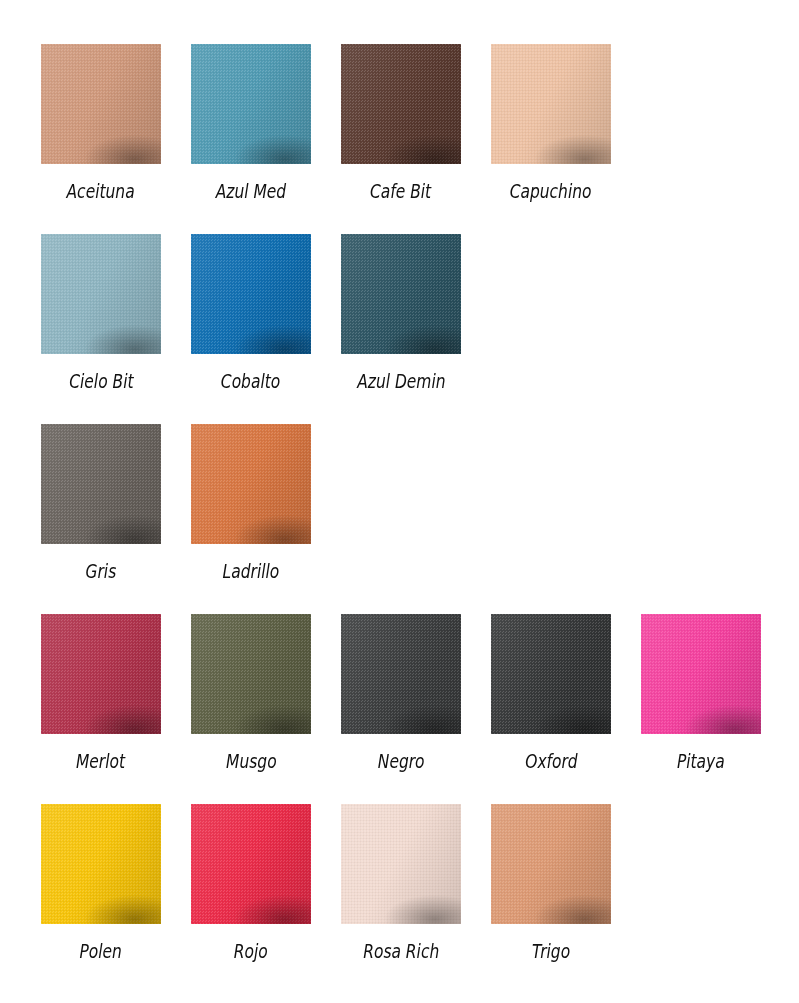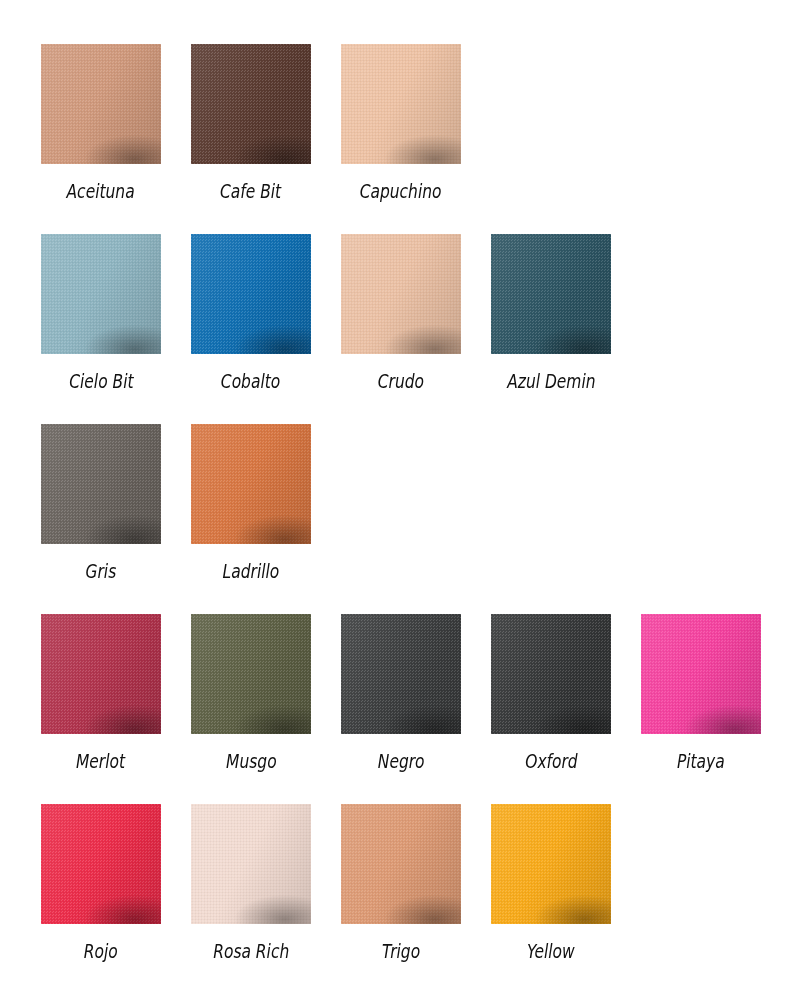--- a/index.html
+++ b/index.html
@@ -94,6 +94,13 @@
         <div class="swatch-label" style="color: rgb(17, 17, 17);">Aceituna</div>
       </div>
       <div class="swatch-cell">
+        <div class="swatch-chip" style="background-color: rgb(79, 156, 181);">
+          <div class="weave"></div>
+          <div class="fold"></div>
+        </div>
+        <div class="swatch-label" style="color: rgb(17, 17, 17);">Azul Med</div>
+      </div>
+      <div class="swatch-cell">
         <div class="swatch-chip" style="background-color: rgb(91, 58, 48);">
           <div class="weave"></div>
           <div class="fold"></div>

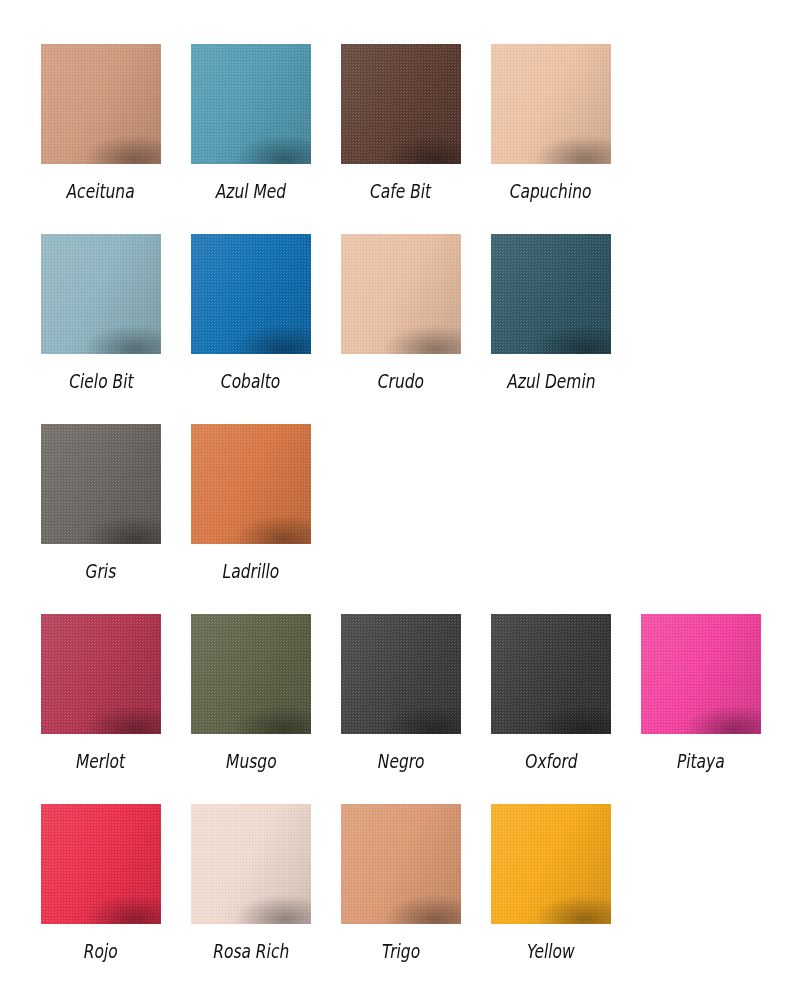--- a/index.html
+++ b/index.html
@@ -131,13 +131,6 @@
         <div class="swatch-label" style="color: rgb(17, 17, 17);">Cobalto</div>
       </div>
       <div class="swatch-cell">
-        <div class="swatch-chip" style="background-color: rgb(239, 195, 166);">
-          <div class="weave"></div>
-          <div class="fold"></div>
-        </div>
-        <div class="swatch-label" style="color: rgb(17, 17, 17);">Crudo</div>
-      </div>
-      <div class="swatch-cell">
         <div class="swatch-chip" style="background-color: rgb(44, 85, 100);">
           <div class="weave"></div>
           <div class="fold"></div>

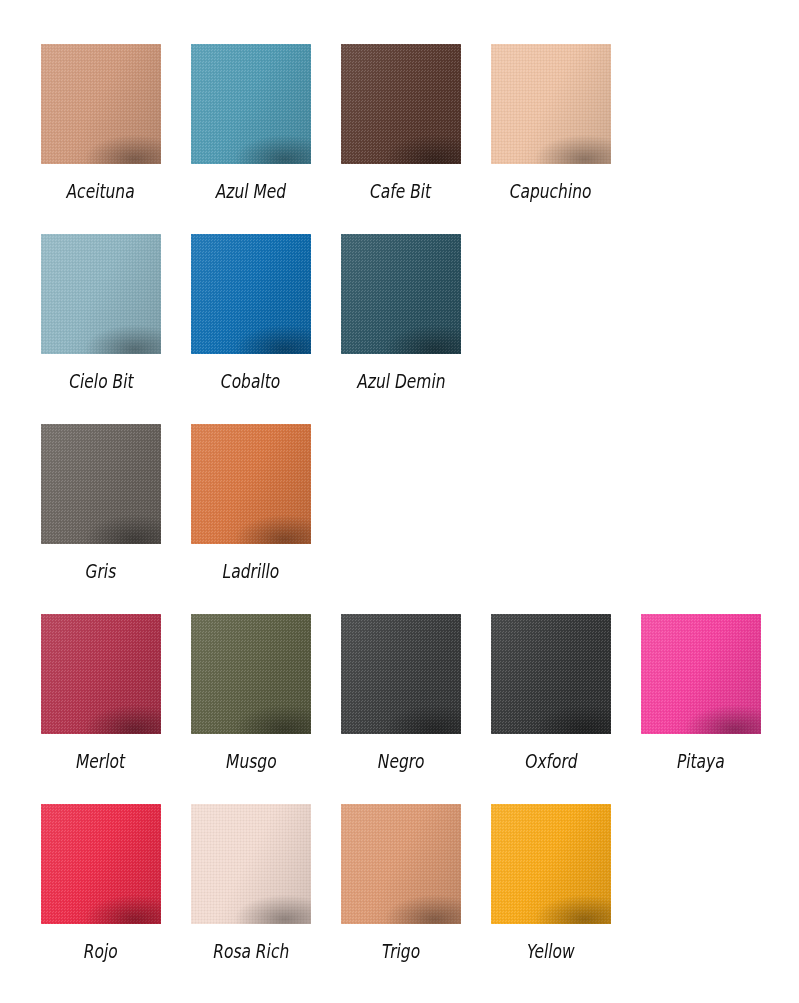--- a/index.html
+++ b/index.html
@@ -193,6 +193,13 @@
     </div>
     <div class="swatch-row">
       <div class="swatch-cell">
+        <div class="swatch-chip" style="background-color: rgb(251, 199, 7);">
+          <div class="weave"></div>
+          <div class="fold"></div>
+        </div>
+        <div class="swatch-label" style="color: rgb(17, 17, 17);">Polen</div>
+      </div>
+      <div class="swatch-cell">
         <div class="swatch-chip" style="background-color: rgb(240, 42, 73);">
           <div class="weave"></div>
           <div class="fold"></div>

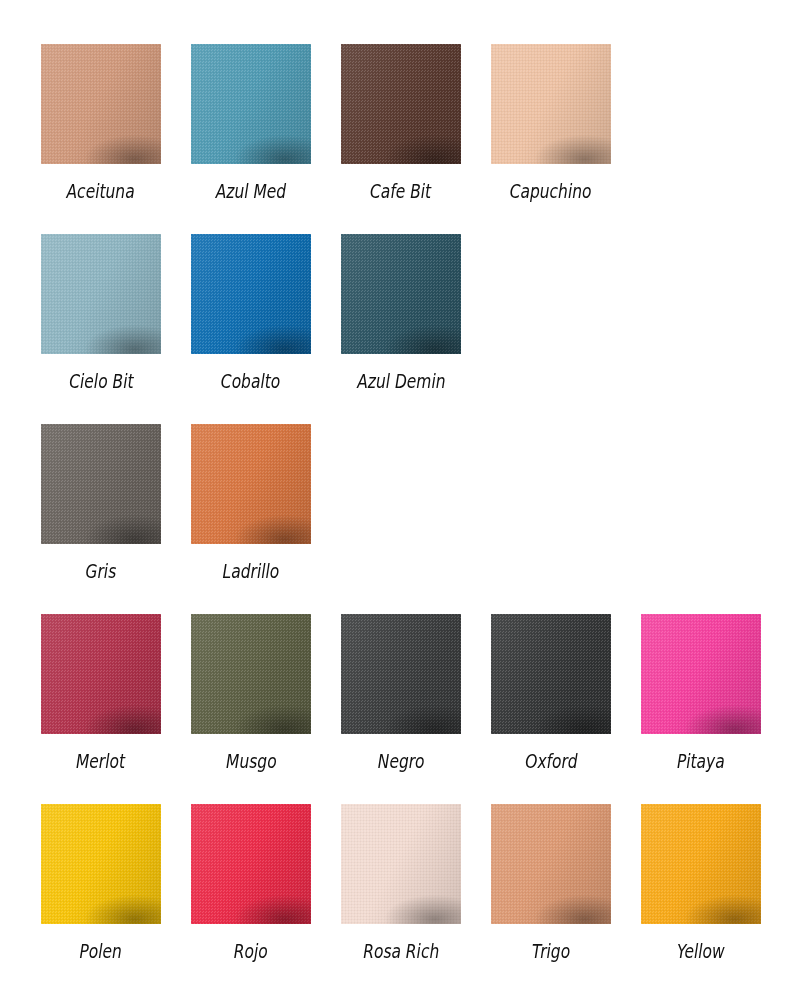--- a/index.html
+++ b/index.html
@@ -220,13 +220,6 @@
         </div>
         <div class="swatch-label" style="color: rgb(17, 17, 17);">Trigo</div>
       </div>
-      <div class="swatch-cell">
-        <div class="swatch-chip" style="background-color: rgb(252, 172, 22);">
-          <div class="weave"></div>
-          <div class="fold"></div>
-        </div>
-        <div class="swatch-label" style="color: rgb(17, 17, 17);">Yellow</div>
-      </div>
     </div>
   </div>
 

